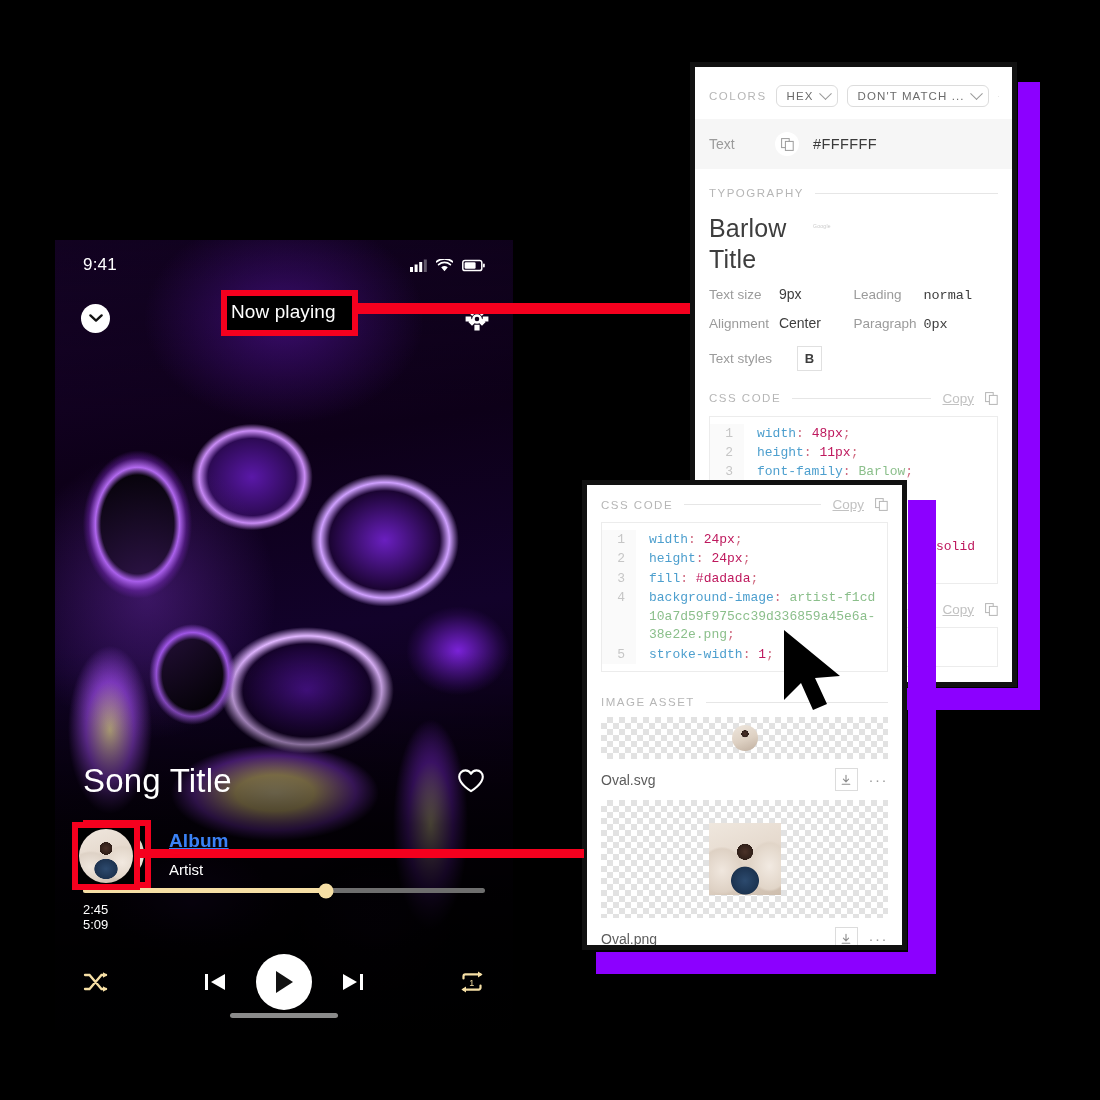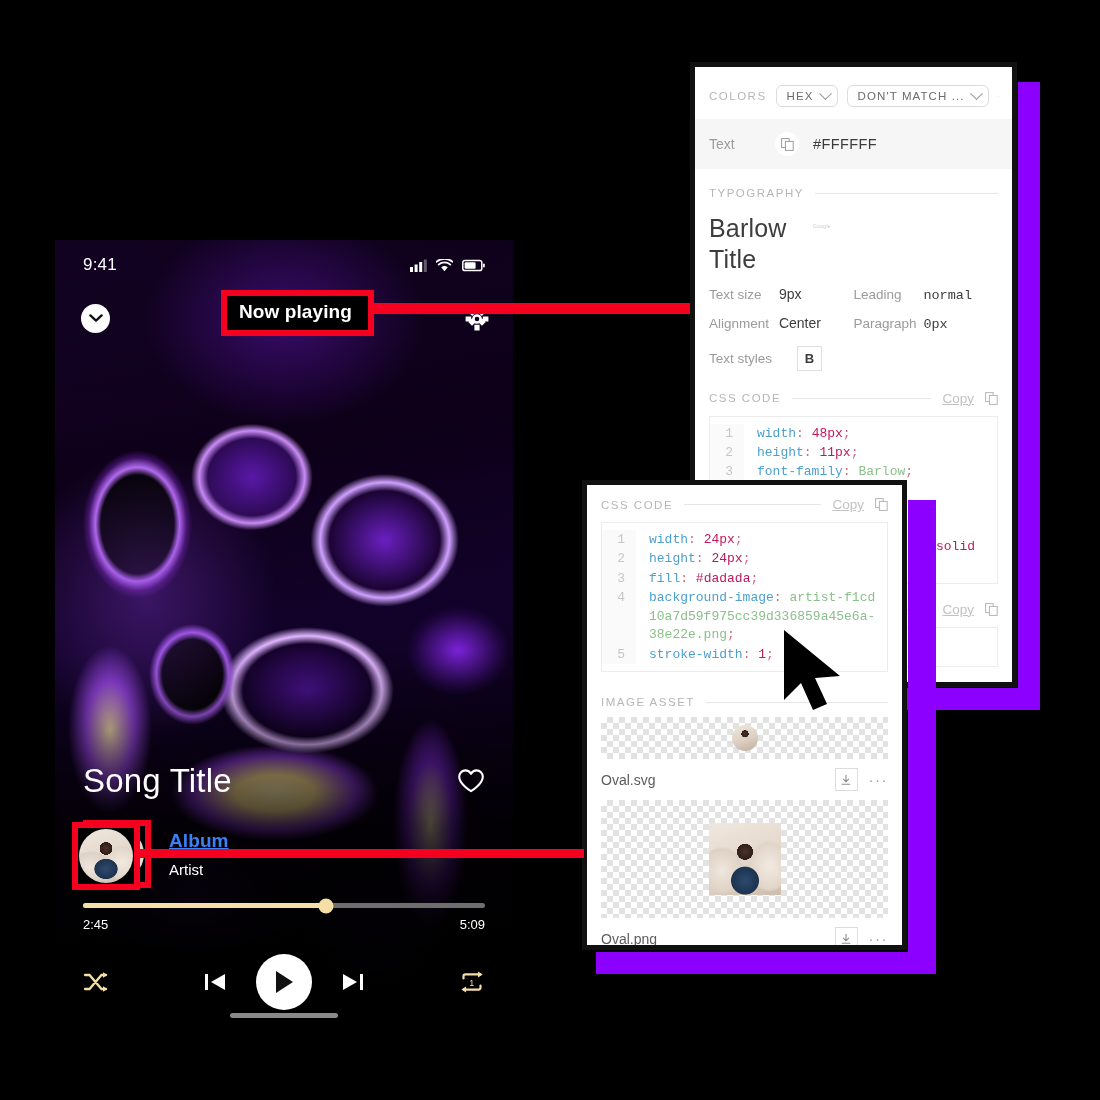--- a/index.html
+++ b/index.html
@@ -61,8 +61,7 @@
   .nowplaying-wrap { position: absolute; left: 221px; top: 5px; z-index: 9; }
   .nowplaying {
     border: 6px solid #f5001e; background: #000;
-    padding: 5px 16px 7px 12px;
-    font-weight: bold;
+    padding: 5px 16px 7px 4px;
   }
   .nowplaying span { color: #fff; font-size: 19px; letter-spacing: .1px; }
   .gear-ic { position: absolute; right: 23px; top: 16px; z-index: 5; }

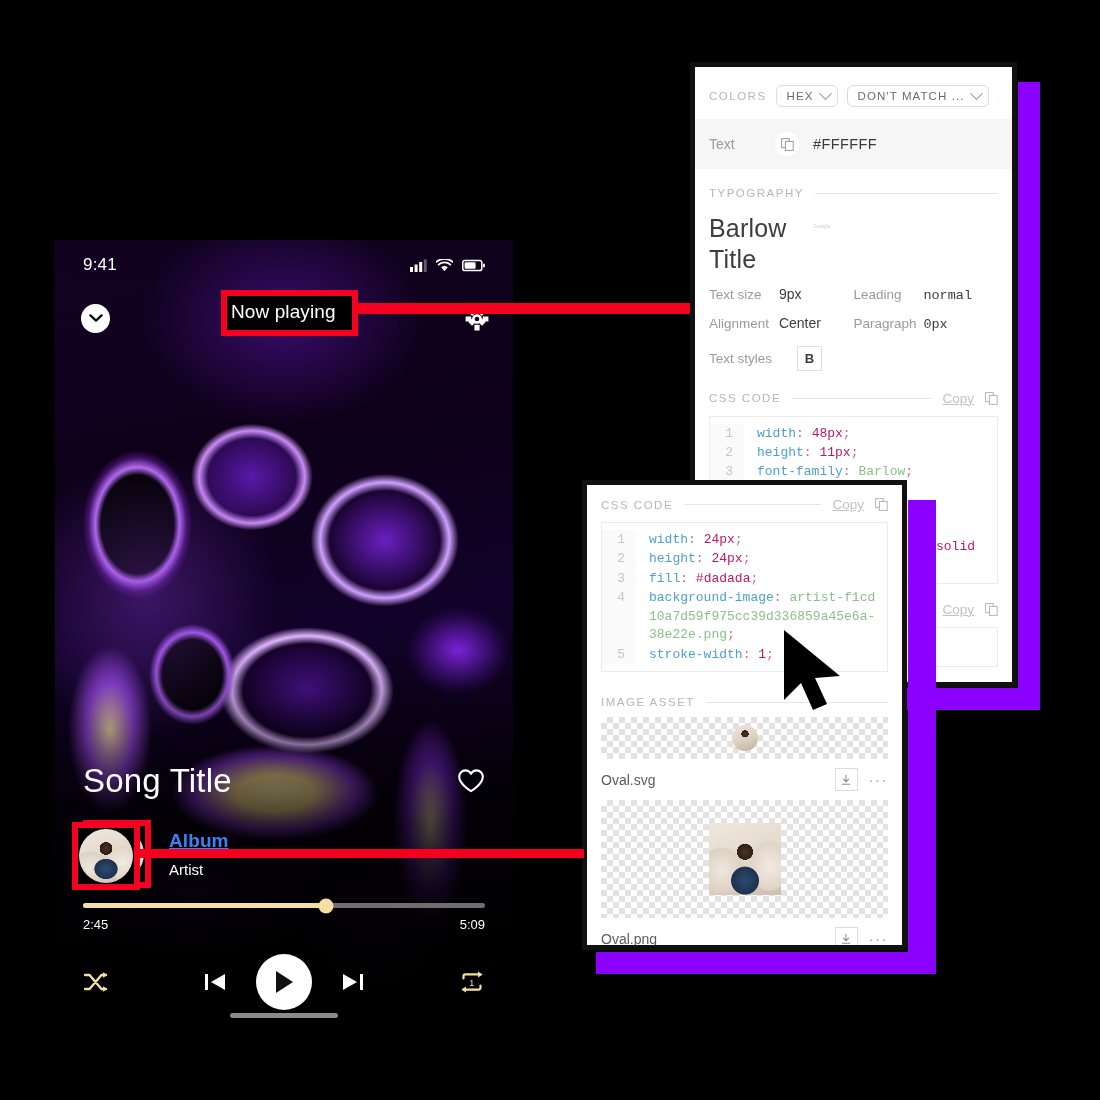--- a/index.html
+++ b/index.html
@@ -90,7 +90,7 @@
   .track-fill { position: absolute; left: 0; top: 0; height: 5px; border-radius: 3px; background: #f6dfa5; width: 60.5%; }
   .knob { position: absolute; top: 50%; left: 60.5%; transform: translate(-50%,-50%);
     width: 15px; height: 15px; border-radius: 50%; background: #f6dfa5; }
-  .times { display: flex; justify-content: space-between; margin-top: 9px; }
+  .times { display: flex; justify-content: space-between; margin-top: 9px; flex-direction: column; }
   .times span { color: #fff; font-size: 13px; }
 
   .controls { position: absolute; left: 0; bottom: 20px; width: 100%;

